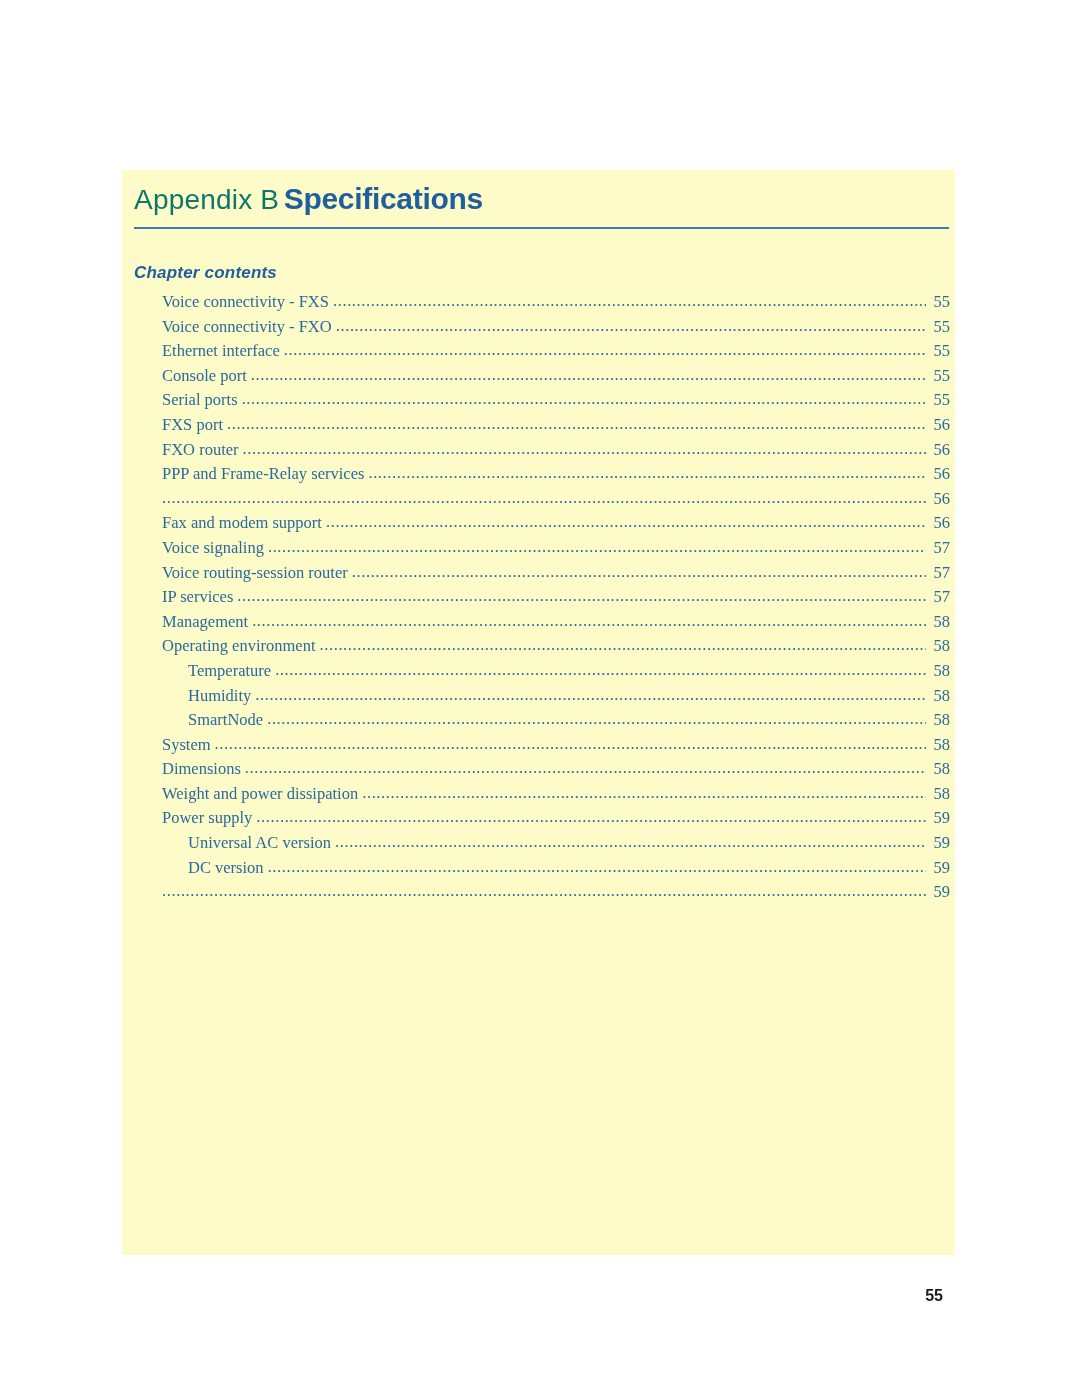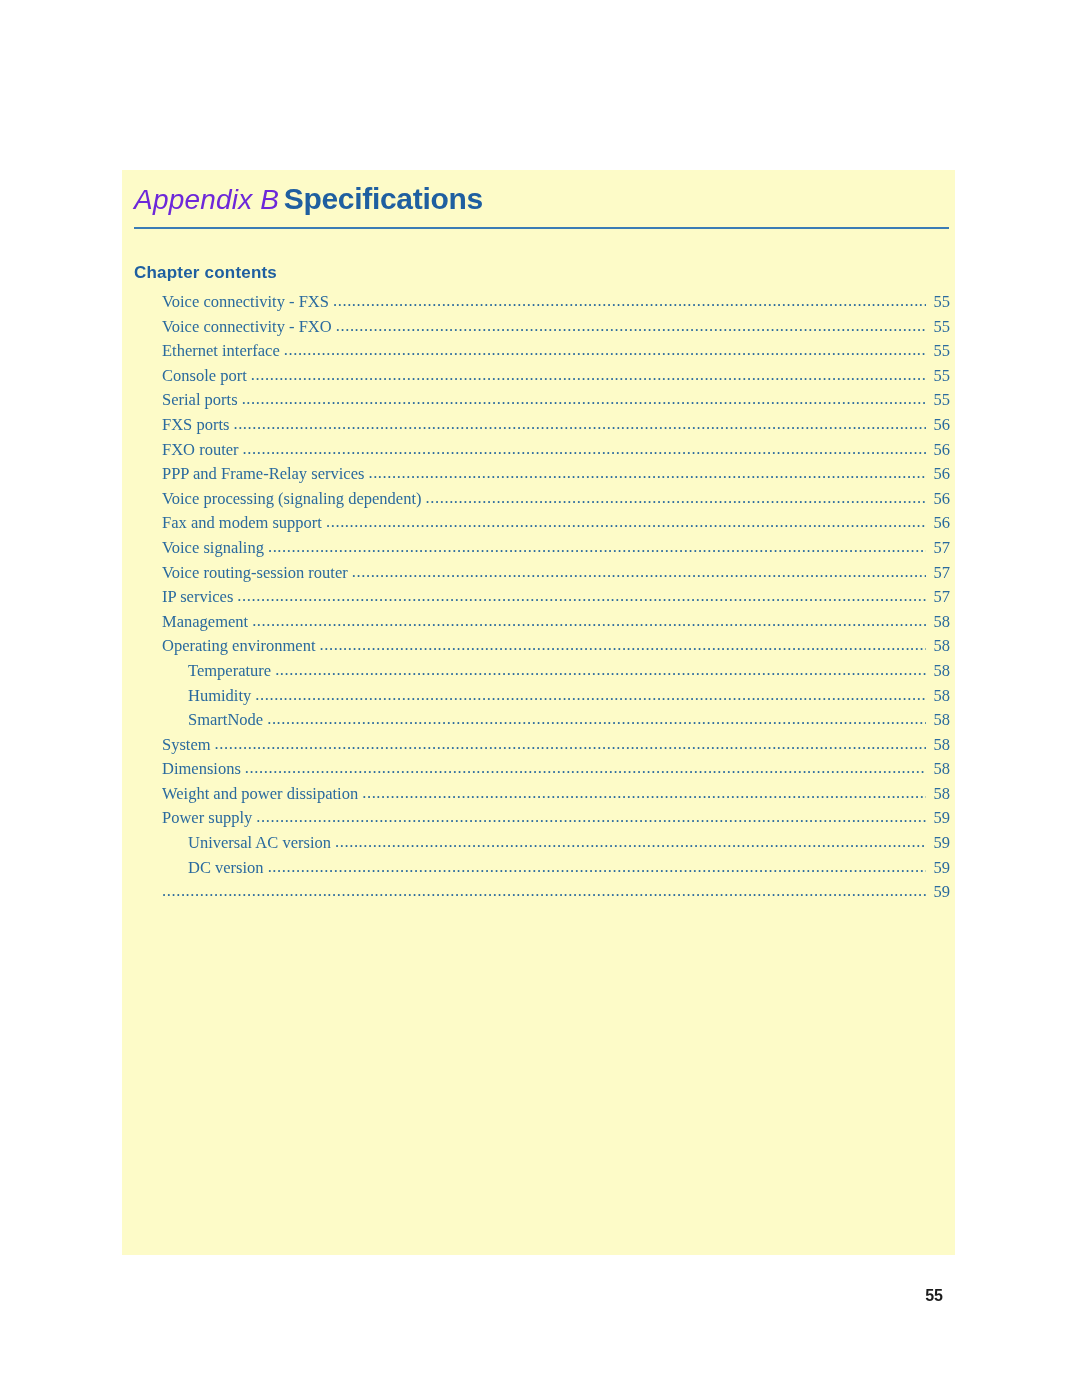--- a/index.html
+++ b/index.html
@@ -42,10 +42,9 @@
   }
   .chapter-title .appendix {
     font-size: 28px;
-    color: #6d28d9;
+    color: #0f766e;
     font-weight: normal;
     letter-spacing: 0.2px;
-    font-style: italic;
   }
   .chapter-title .maintitle {
     font-size: 30px;

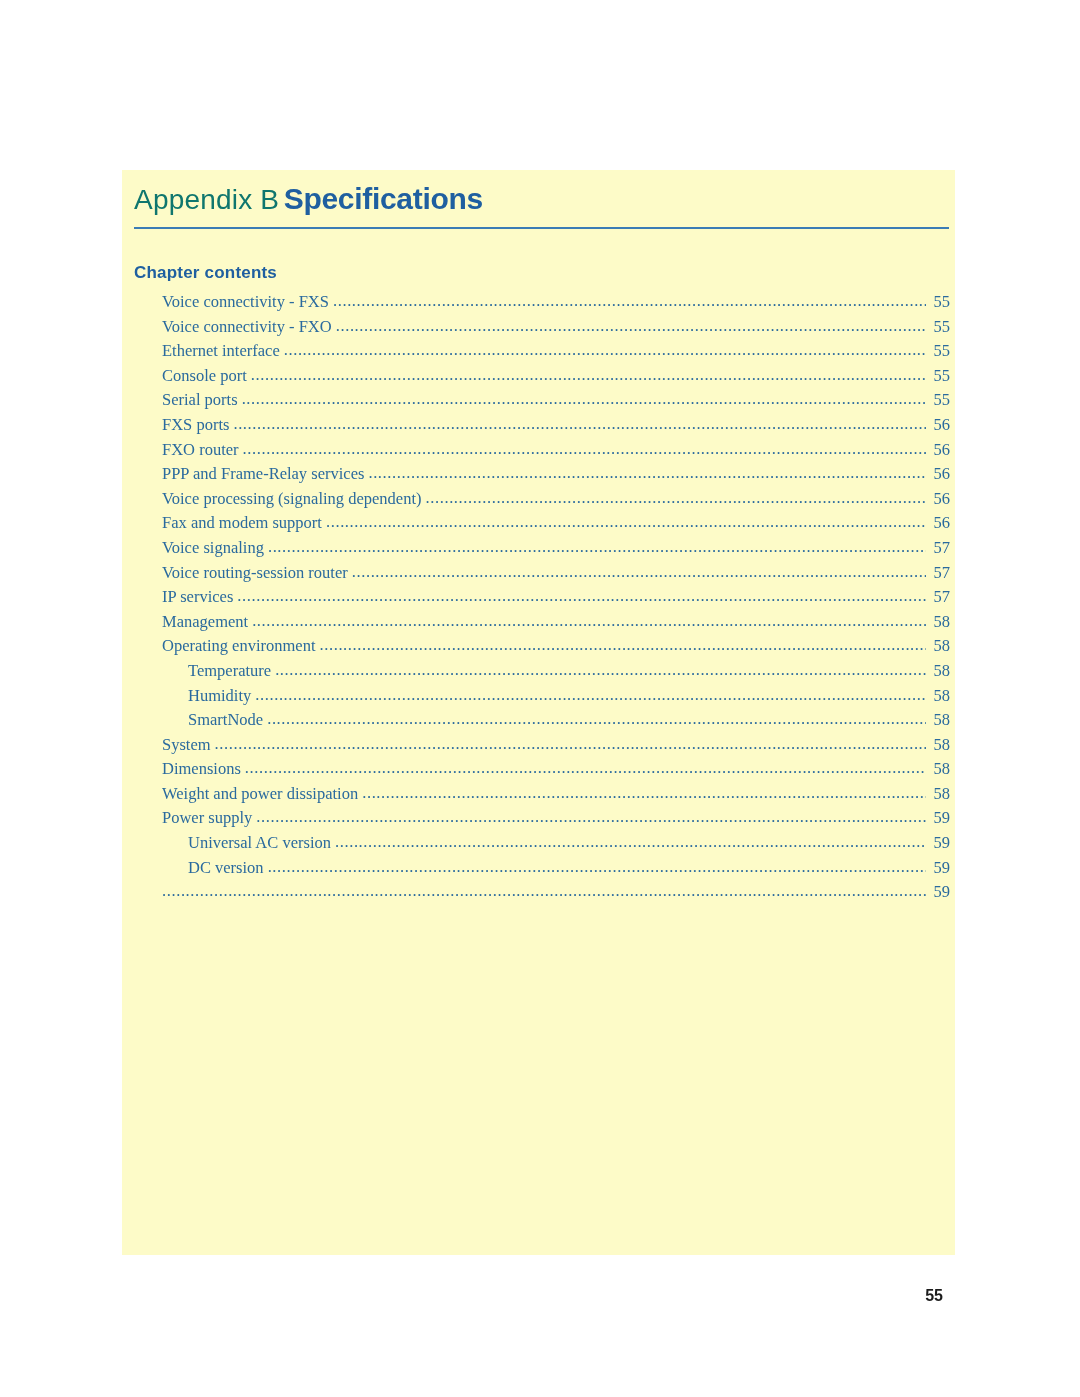--- a/index.html
+++ b/index.html
@@ -67,6 +67,7 @@
     font-family: "Liberation Sans", sans-serif;
     font-size: 17px;
     font-weight: bold;
+    font-style: italic;
     color: #1f5fa0;
     letter-spacing: 0.2px;
   }

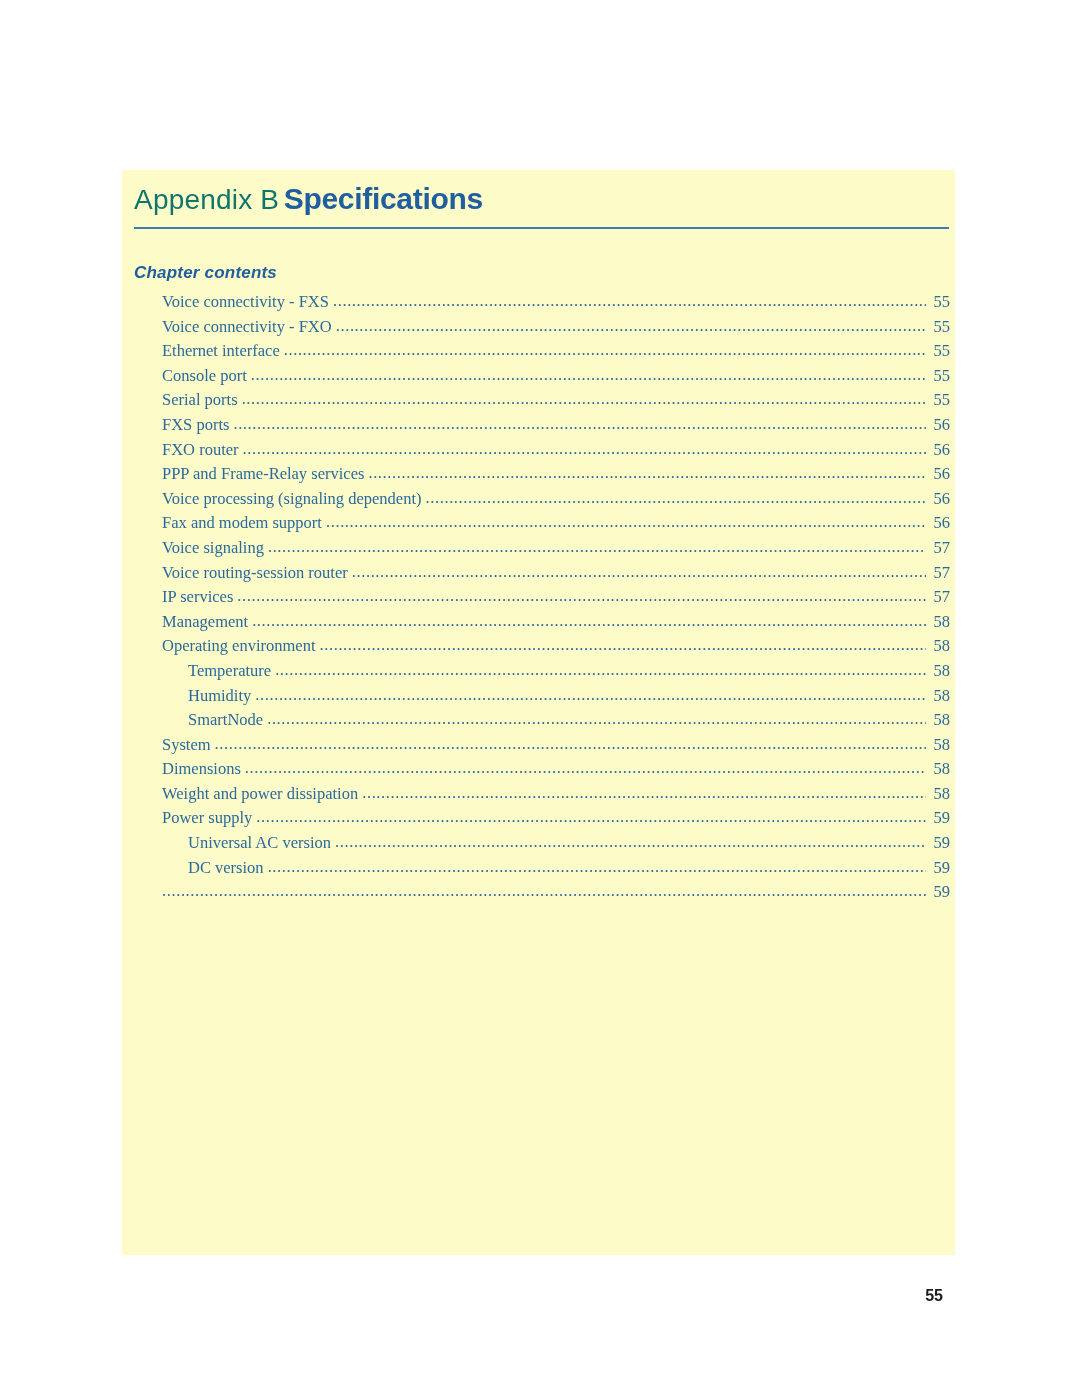--- a/index.html
+++ b/index.html
@@ -165,7 +165,7 @@
             <span class="toc-page">55</span>
           </div>
           <div class="toc-row">
-            <span class="toc-label">FXS ports</span>
+            <span class="toc-label">FXS port</span>
             <span class="toc-dots">............................................................................................................................................................................................................................</span>
             <span class="toc-page">56</span>
           </div>

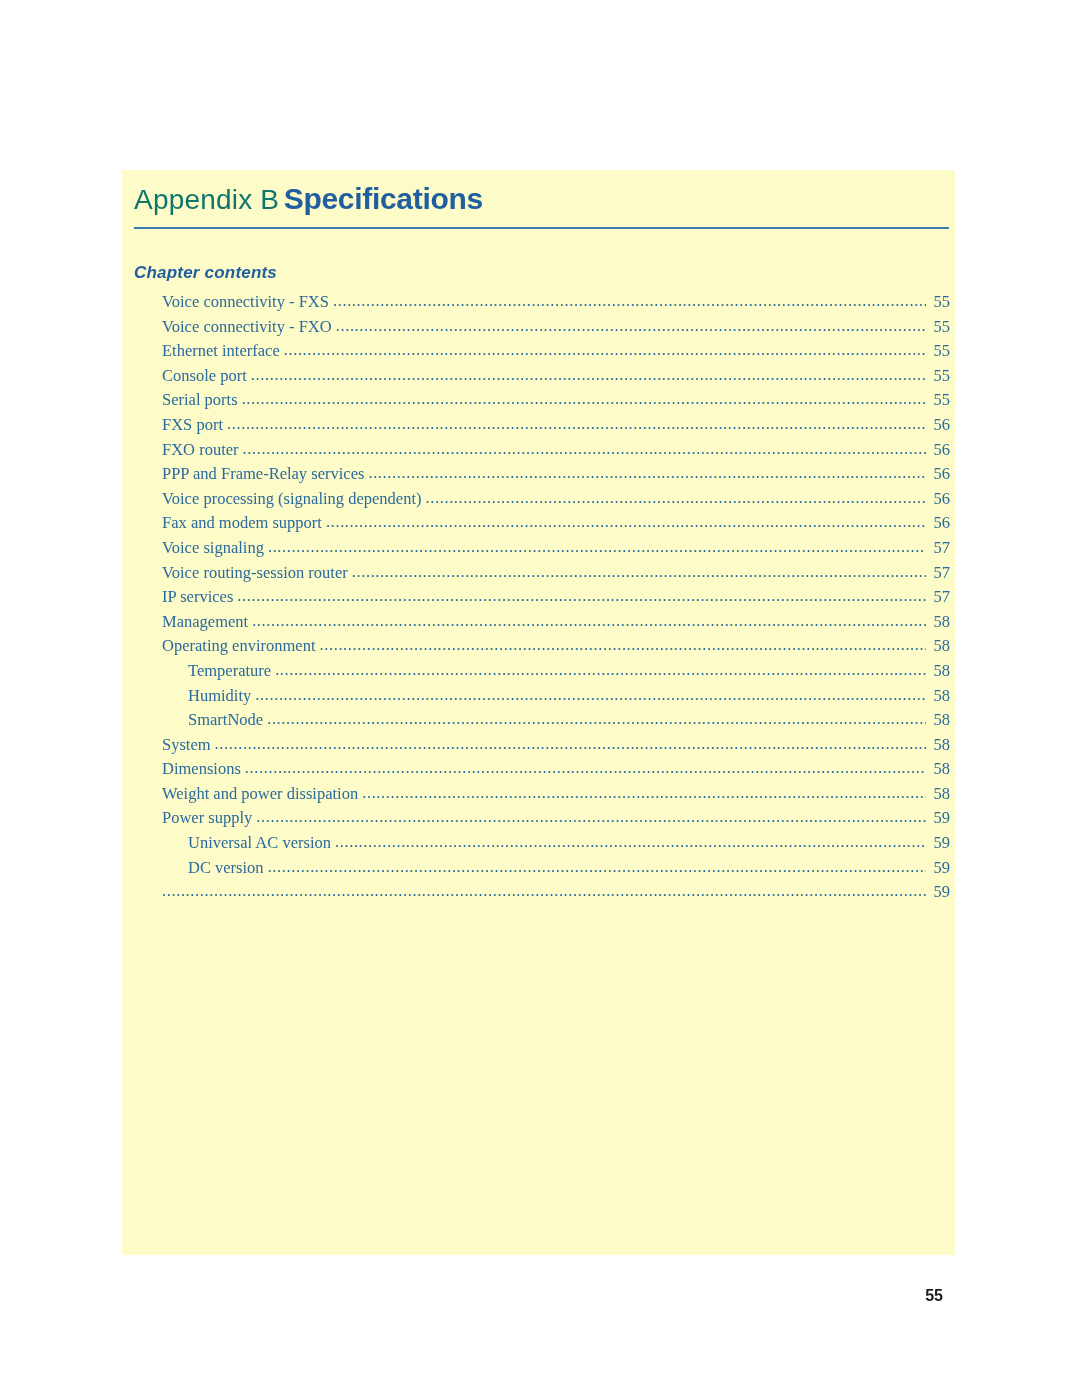--- a/index.html
+++ b/index.html
@@ -180,7 +180,6 @@
             <span class="toc-page">56</span>
           </div>
           <div class="toc-row">
-            <span class="toc-label">Voice processing (signaling dependent)</span>
             <span class="toc-dots">............................................................................................................................................................................................................................</span>
             <span class="toc-page">56</span>
           </div>

